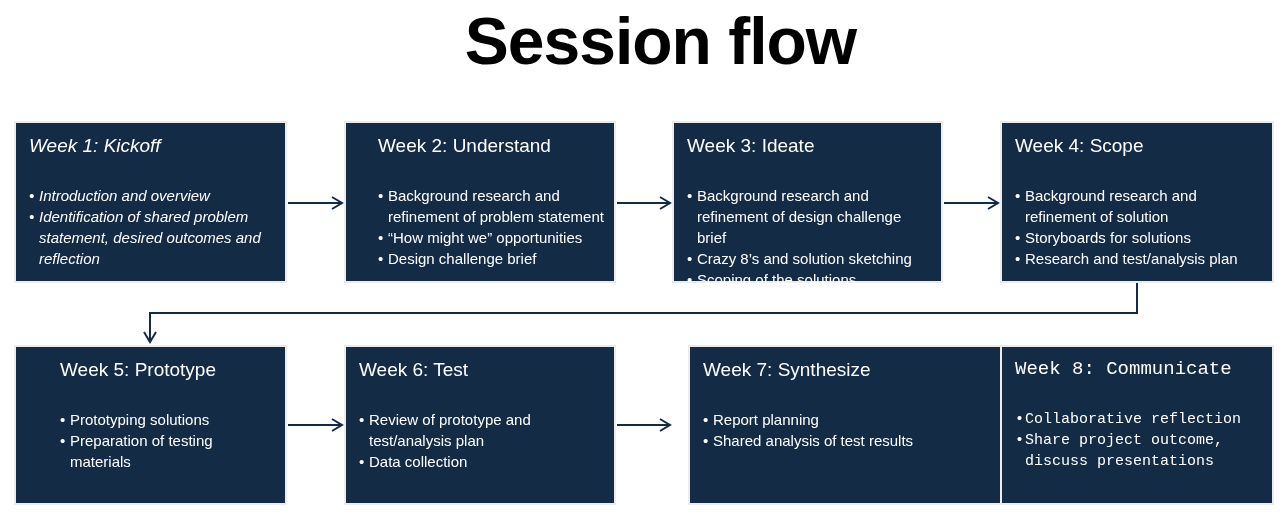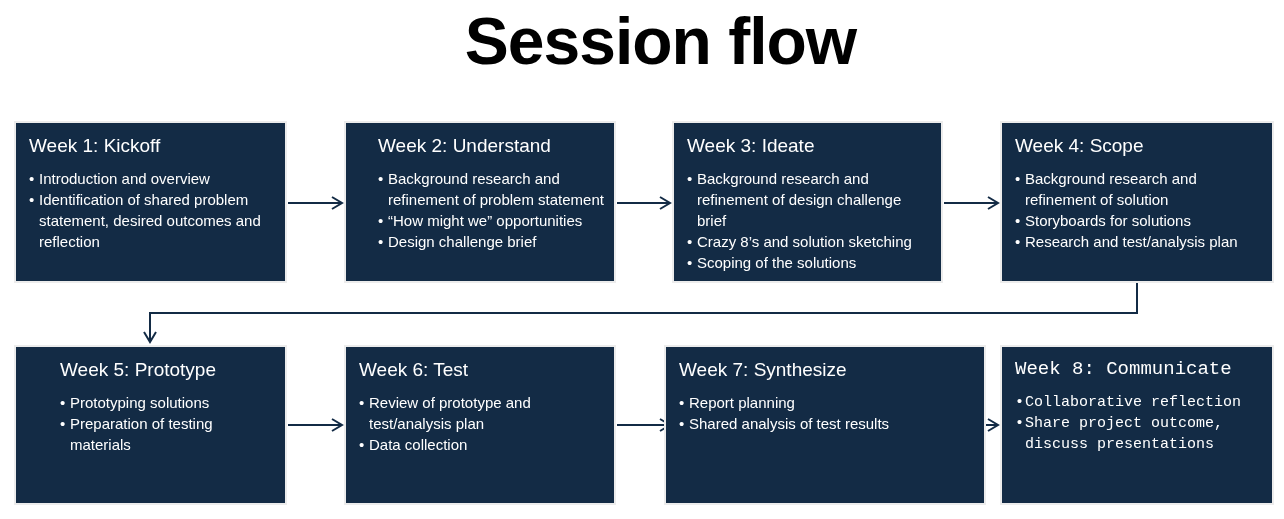--- a/index.html
+++ b/index.html
@@ -74,7 +74,7 @@
     left:0;
   }
   
-  .pos-1{left:16px;  top:123px; width:269px; height:158px;}
+  .pos-1{left:16px;  top:123px; width:269px; height:158px;font-style:italic;}
   .pos-2{left:346px; top:123px; width:268px; height:158px;padding-left:32px;}
   .pos-3{left:674px; top:123px; width:267px; height:158px;}
   .pos-4{left:1002px;top:123px; width:270px; height:158px;}

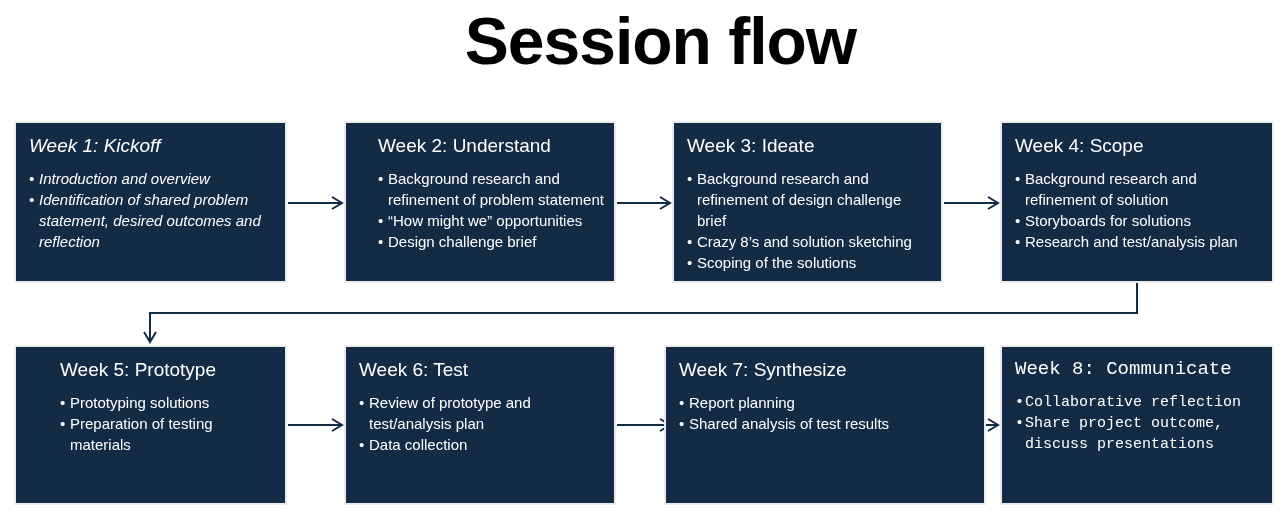--- a/index.html
+++ b/index.html
@@ -60,7 +60,7 @@
   }
   .box ul{
     list-style:none;
-    margin-top:9px;
+    margin-top:26px;
   }
   .box li{
     position:relative;

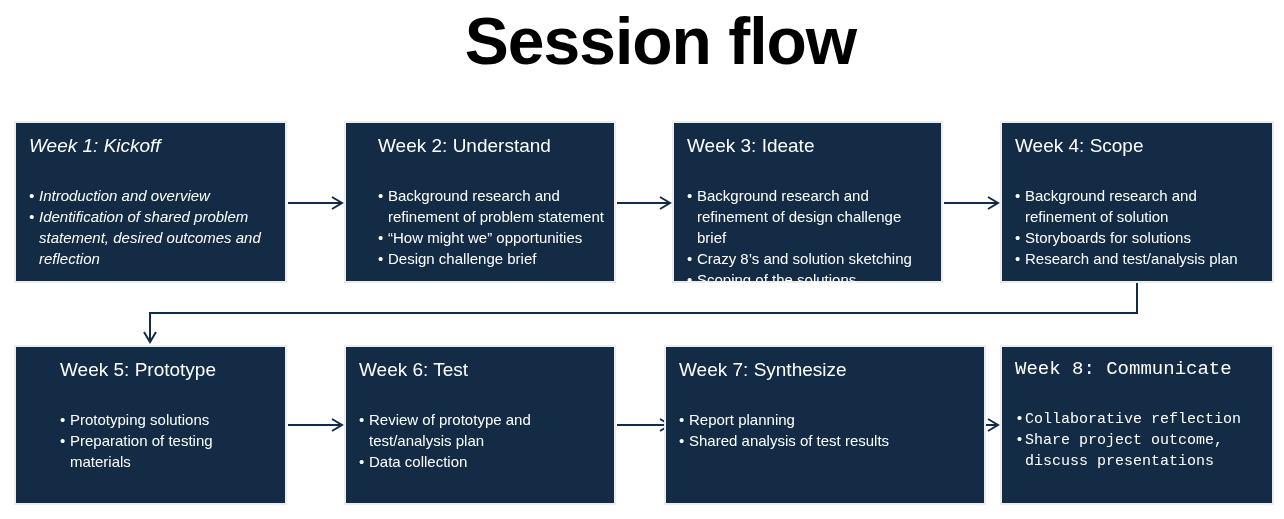--- a/index.html
+++ b/index.html
@@ -81,7 +81,7 @@
   
   .pos-5{left:16px;  top:347px; width:269px; height:156px;padding-left:44px;}
   .pos-6{left:346px; top:347px; width:268px; height:156px;}
-  .pos-7{left:666px; top:347px; width:318px; height:156px;}
+  .pos-7{left:690px; top:347px; width:318px; height:156px;}
   .pos-8{left:1002px;top:347px; width:270px; height:156px;font-family:Liberation Mono, monospace;}
 </style>
 </head>

